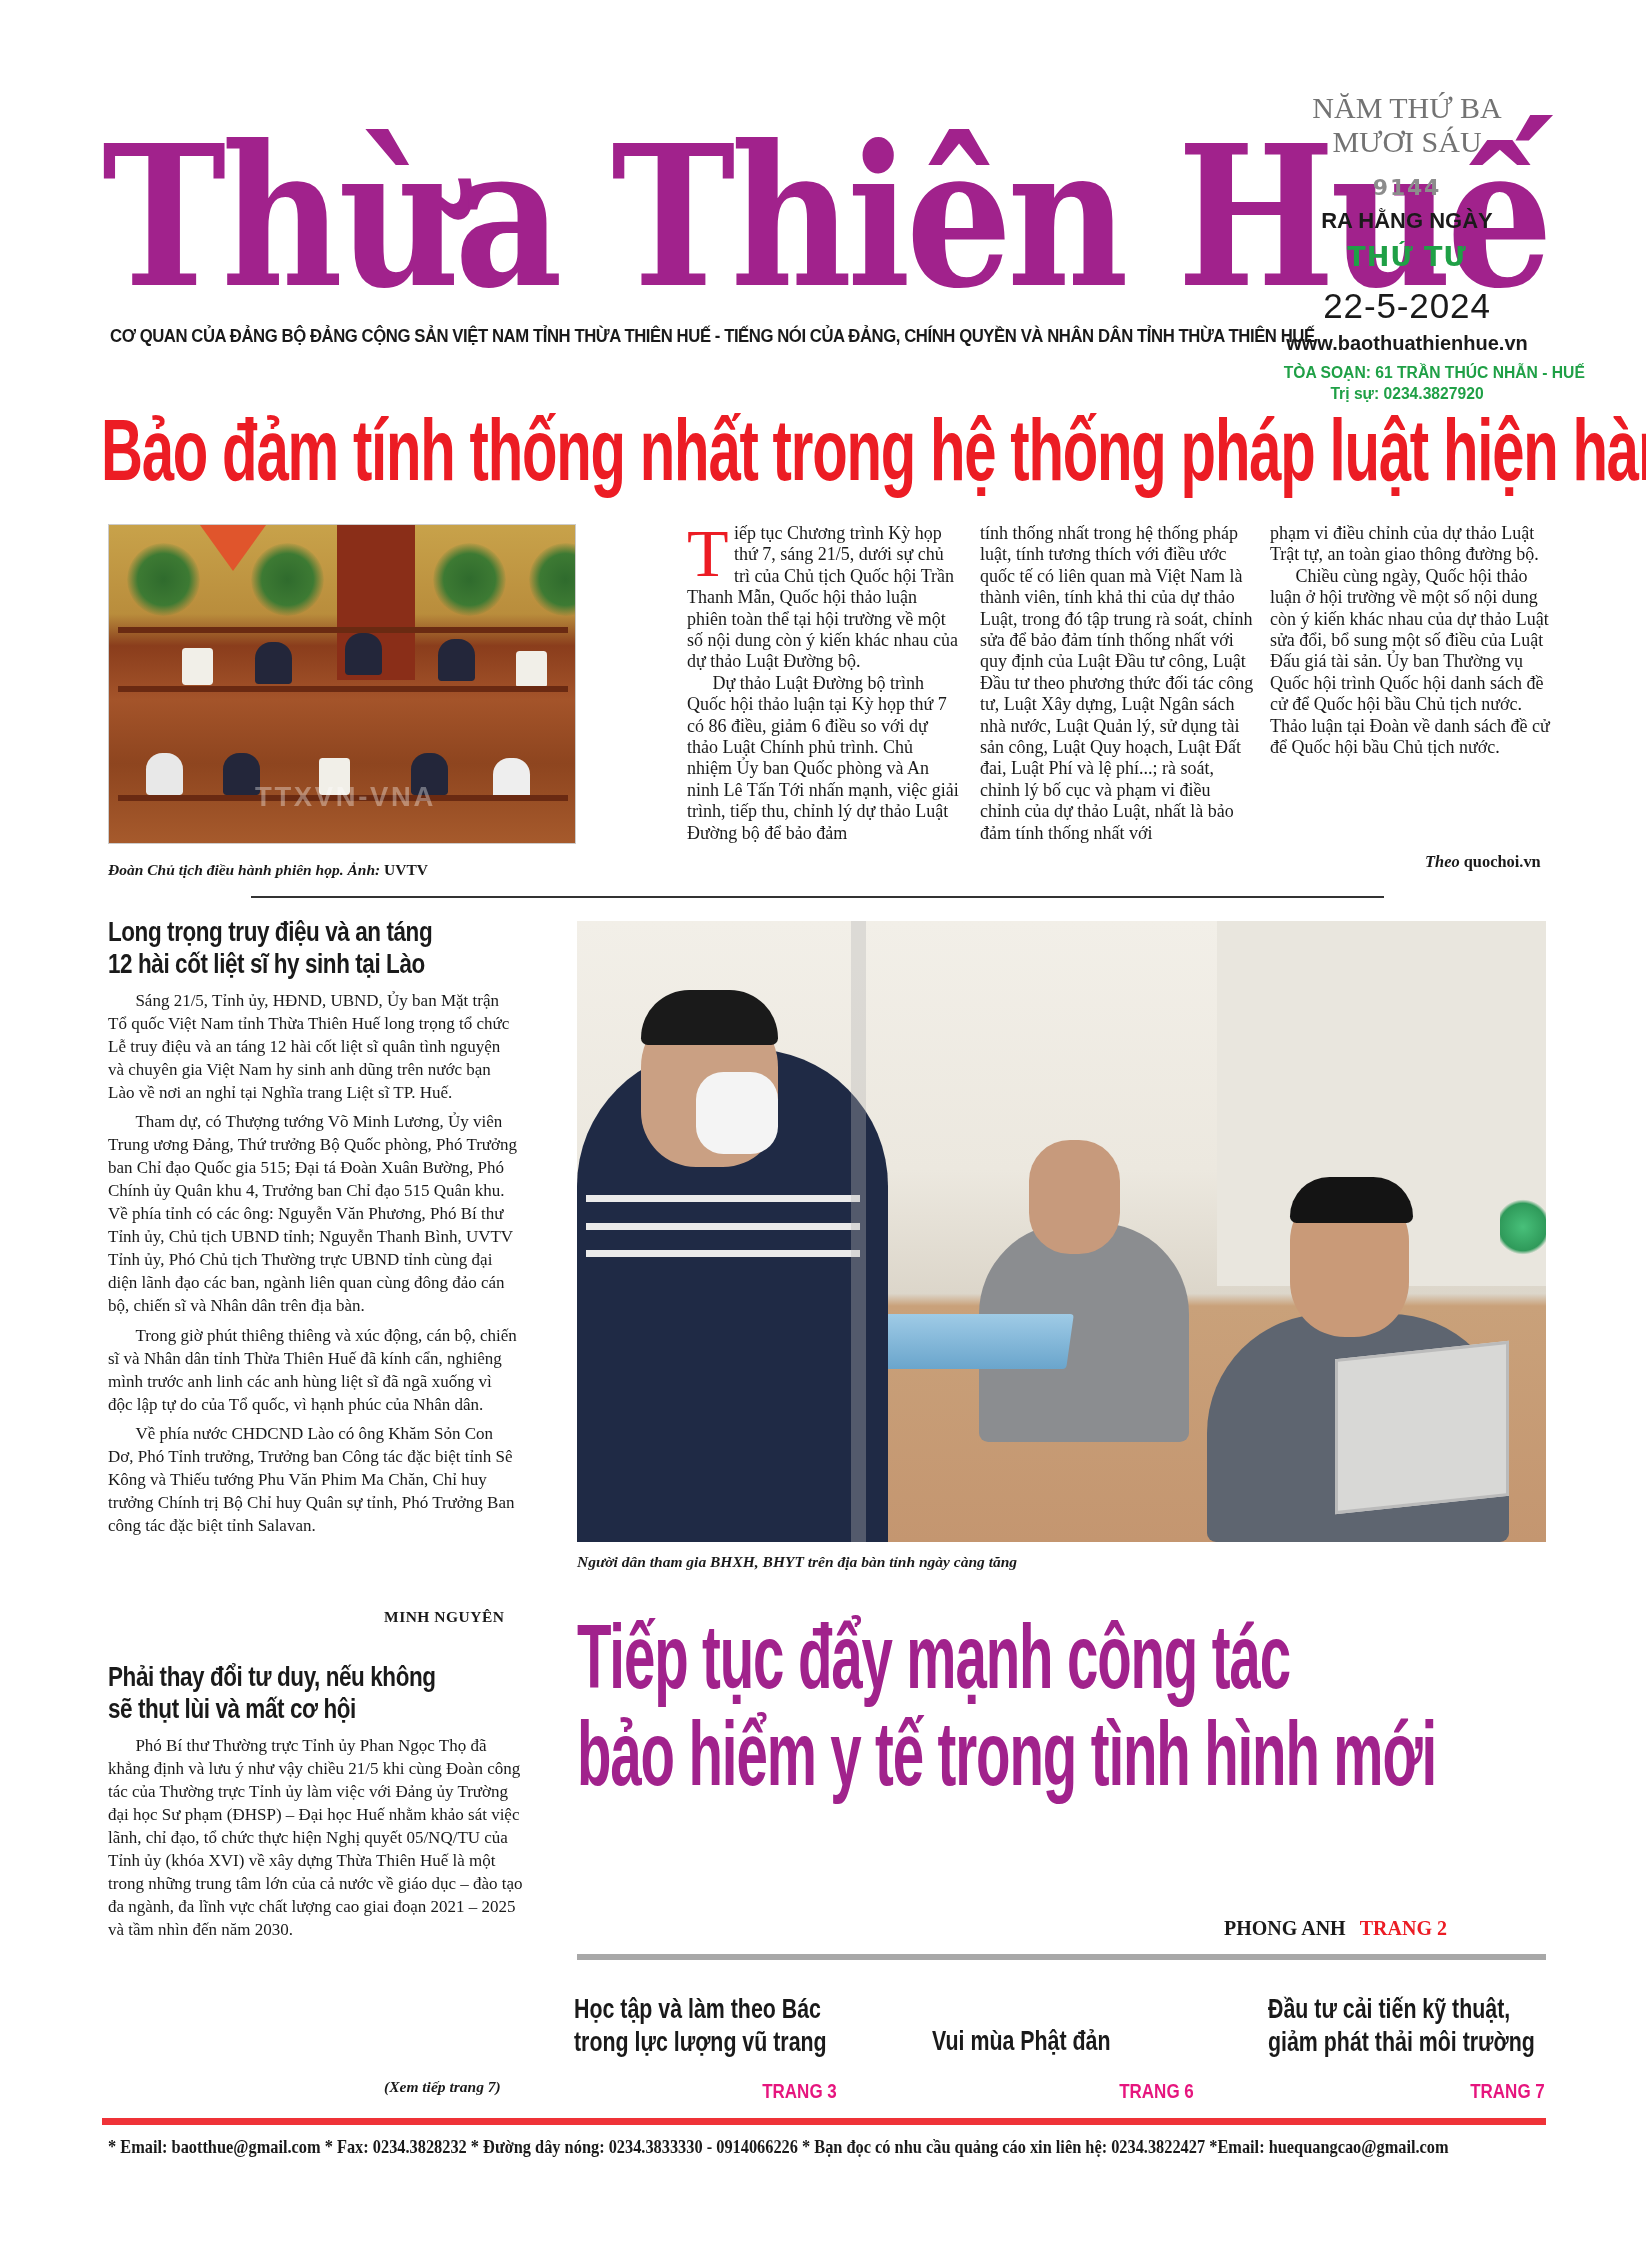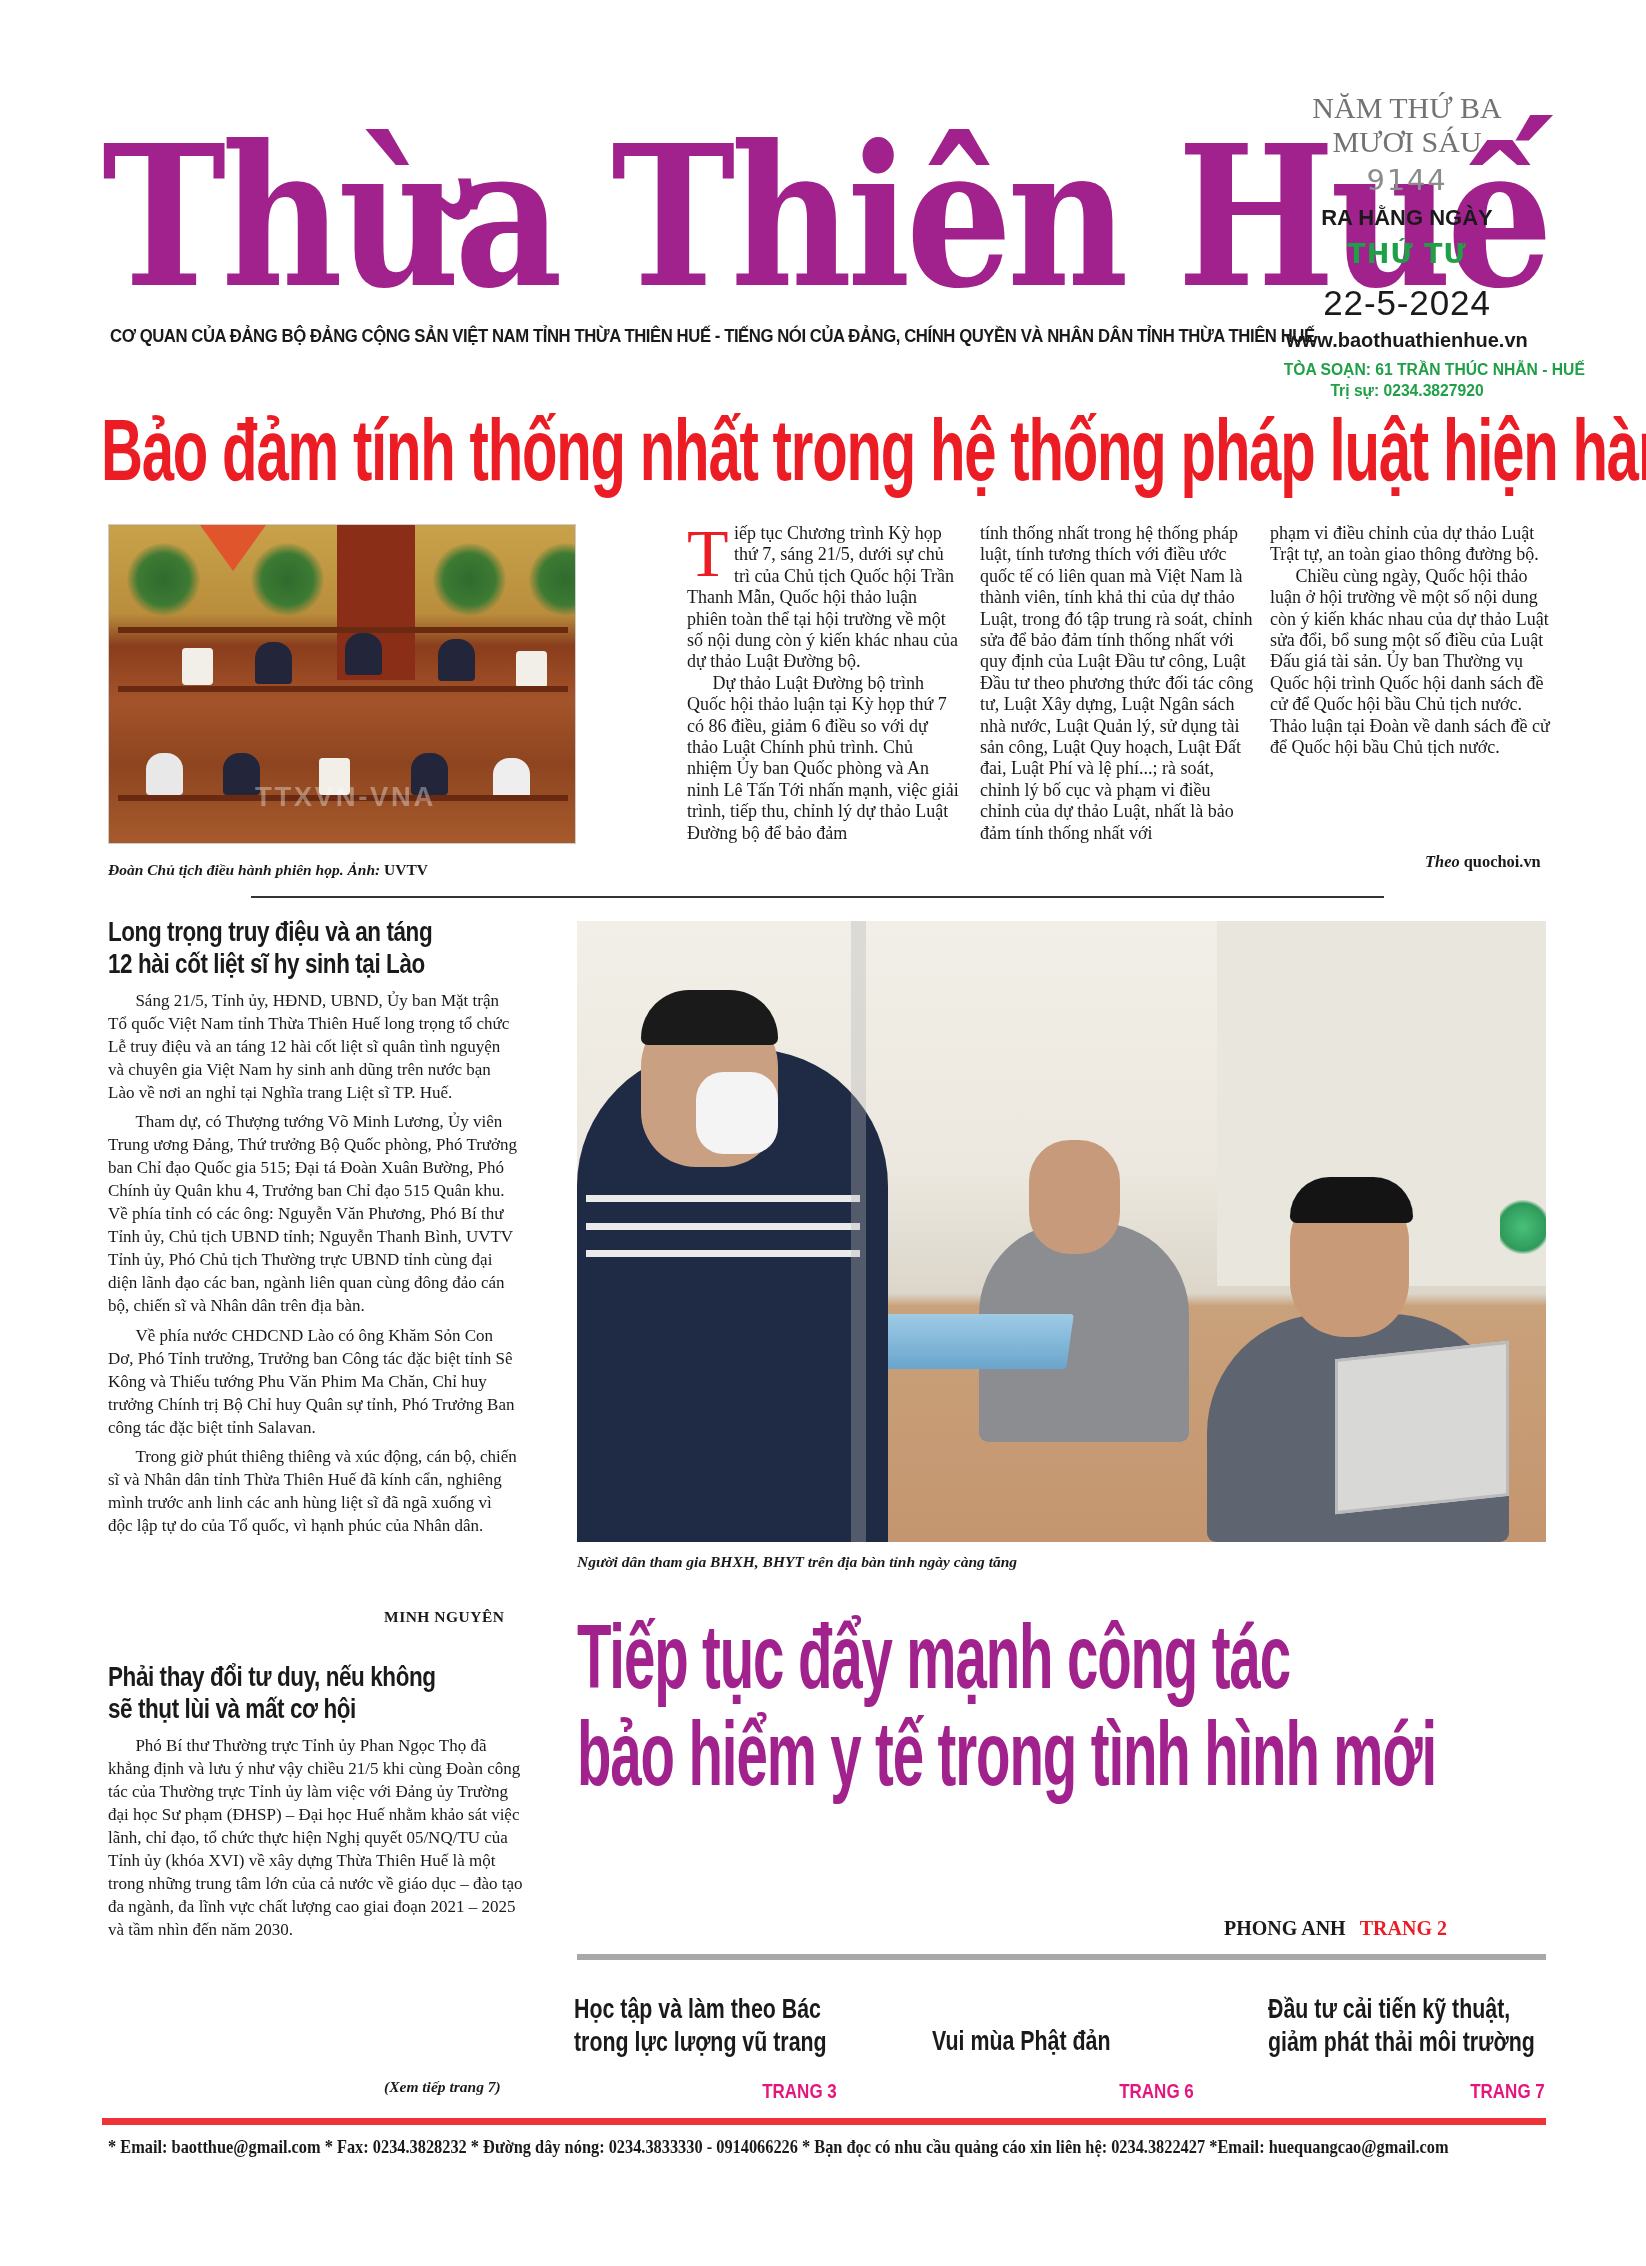--- a/index.html
+++ b/index.html
@@ -21,7 +21,7 @@
   }
   .issue-box { left: 1270px; top: 91px; width: 274px; text-align: center; }
   .issue-year { font-family: "Liberation Serif", serif; font-size: 30px; color: #737373; }
-  .issue-number { font-family: "DejaVu Sans", sans-serif; font-weight: normal; font-size: 29px; color: #8c8c8c; letter-spacing: 1.8px; margin-top: 4px; }
+  .issue-number { font-family: "DejaVu Sans", sans-serif; font-weight: bold; font-size: 22px; color: #8c8c8c; letter-spacing: 1.8px; margin-top: 16px; }
   .issue-freq { font-family: "Liberation Sans", sans-serif; font-weight: bold; font-size: 22px; margin-top: 8px; }
   .issue-day { font-family: "DejaVu Sans", sans-serif; font-weight: bold; font-size: 27px; color: #1fa046; margin-top: 7.3px; letter-spacing: 0.9px; }
   .issue-date { font-family: Liberation Sans, sans-serif; font-size: 35px; letter-spacing: 0.9px; margin-top: 14px; }

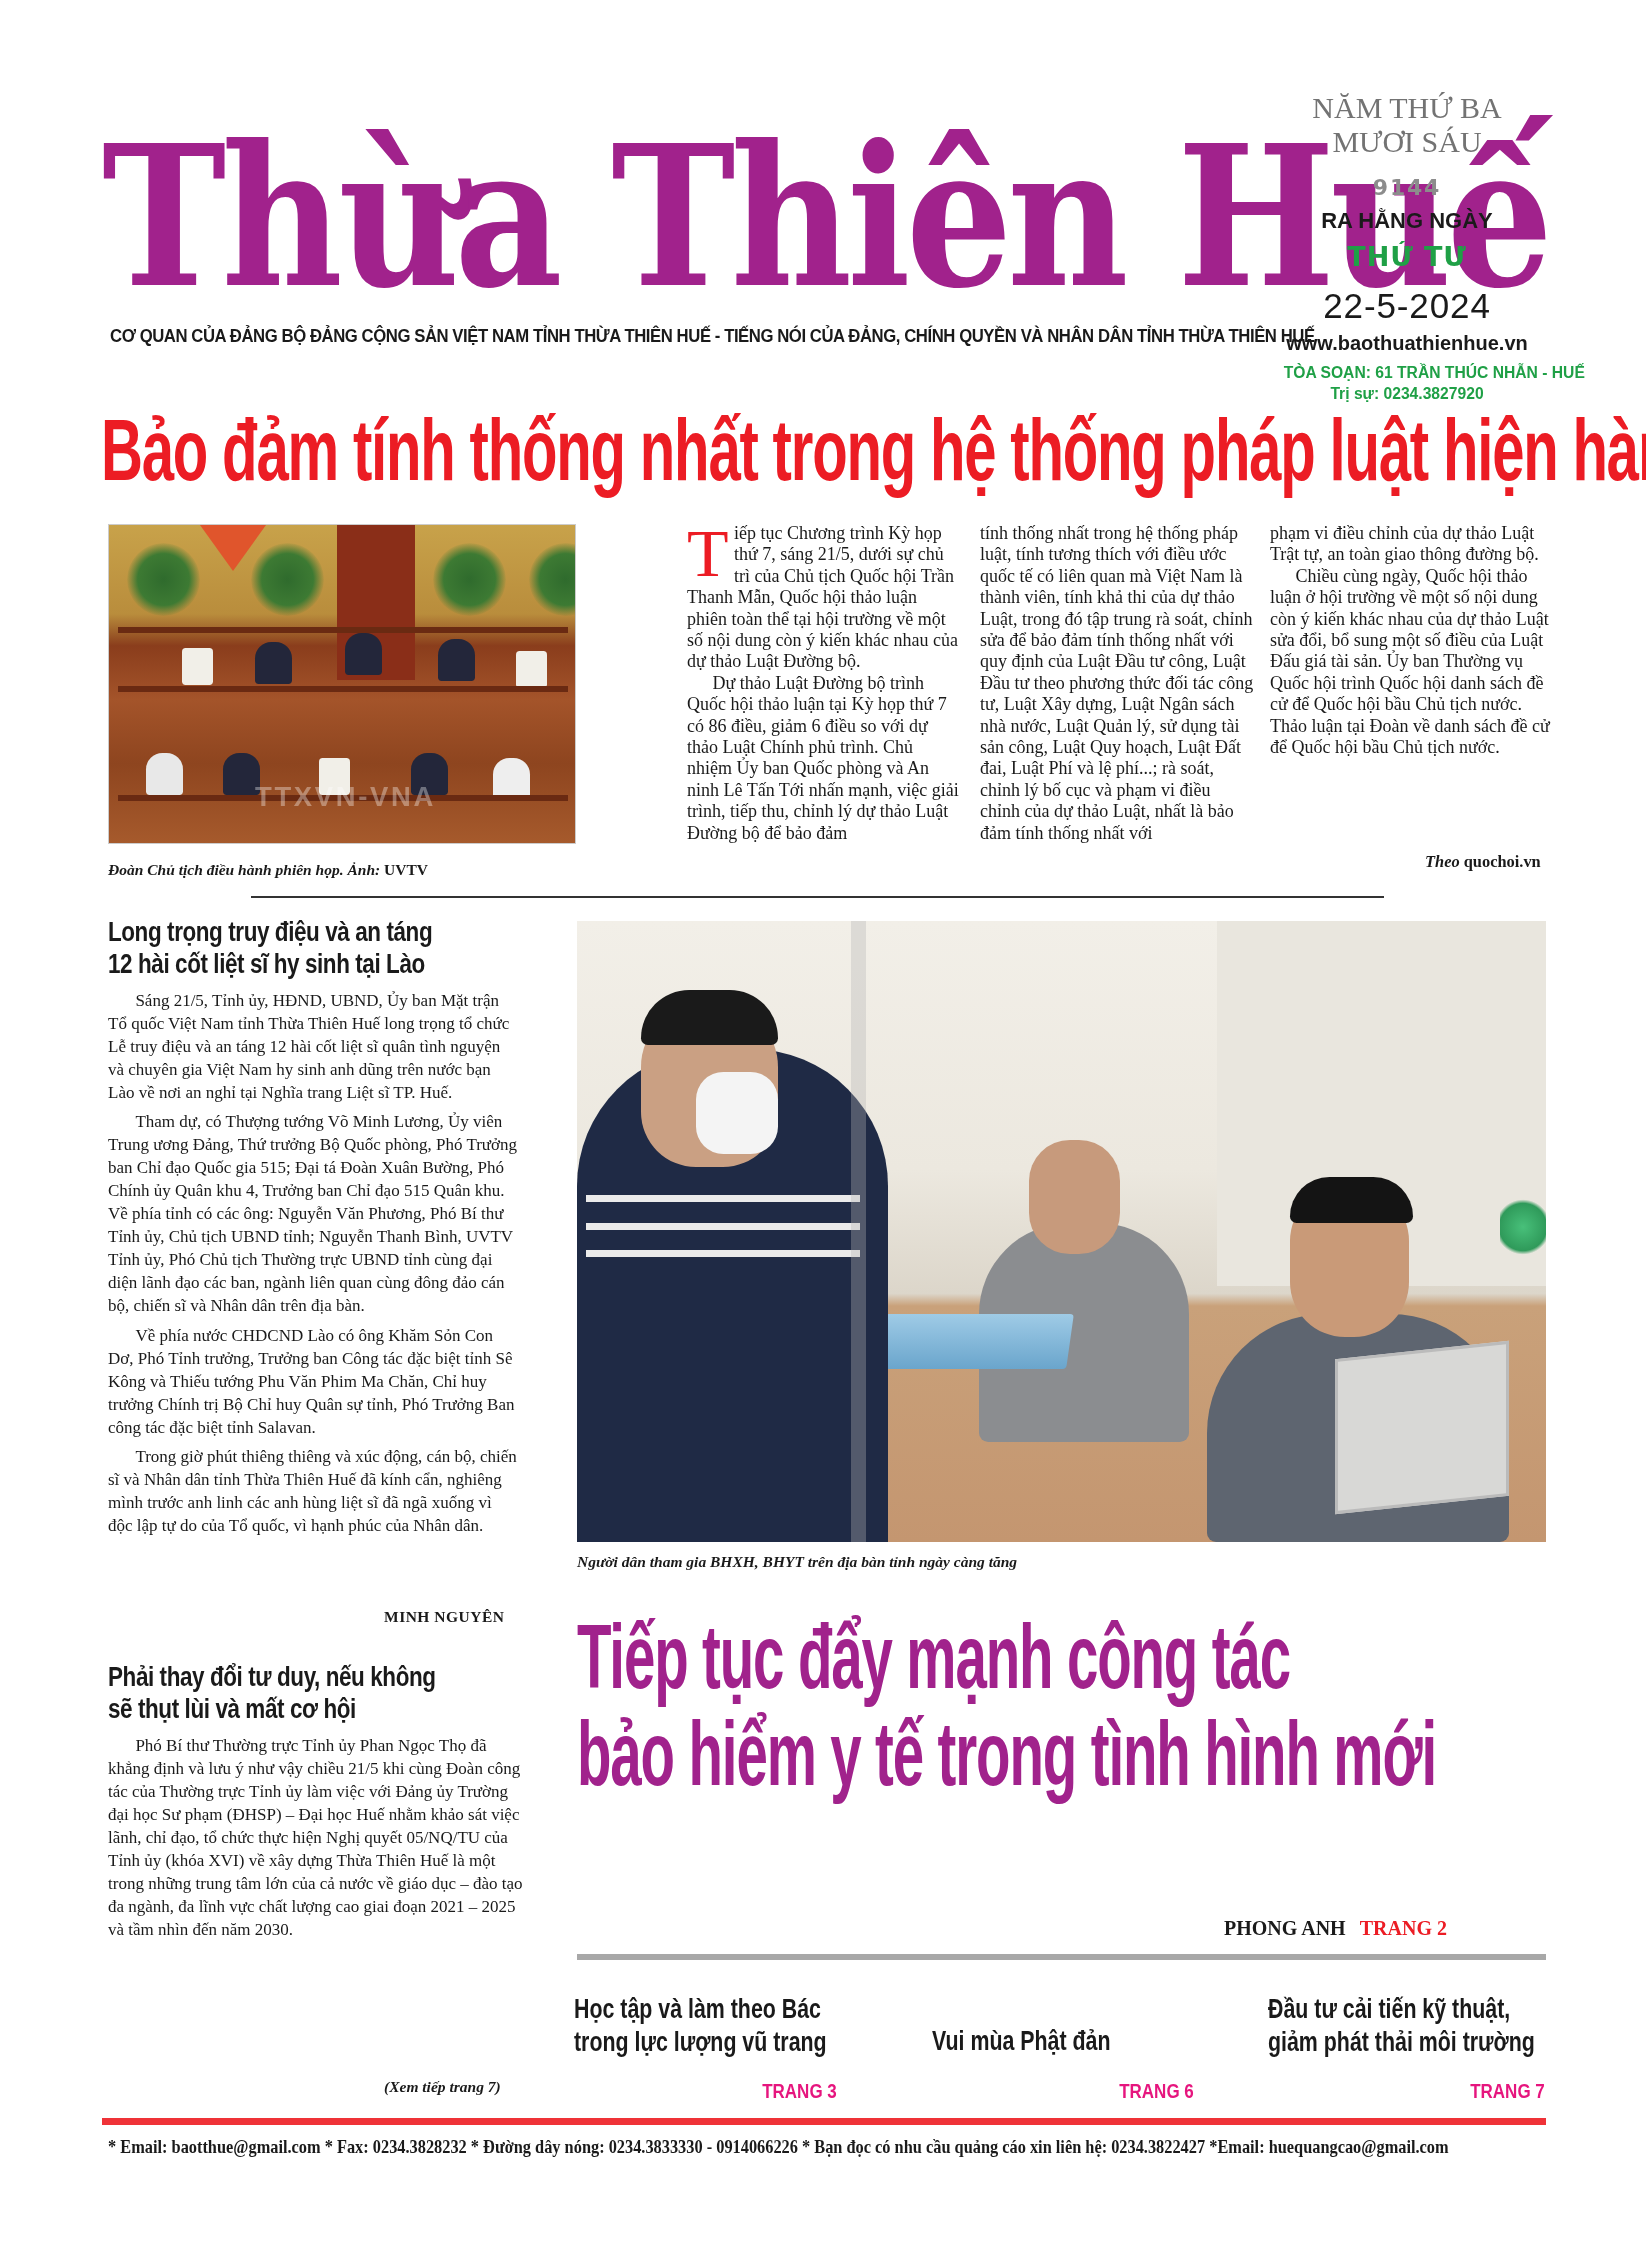--- a/index.html
+++ b/index.html
@@ -195,8 +195,8 @@
 <div class="abs story-body left-story1-body">
   <p>Sáng 21/5, Tỉnh ủy, HĐND, UBND, Ủy ban Mặt trận Tổ quốc Việt Nam tỉnh Thừa Thiên Huế long trọng tổ chức Lễ truy điệu và an táng 12 hài cốt liệt sĩ quân tình nguyện và chuyên gia Việt Nam hy sinh anh dũng trên nước bạn Lào về nơi an nghỉ tại Nghĩa trang Liệt sĩ TP. Huế.</p>
   <p>Tham dự, có Thượng tướng Võ Minh Lương, Ủy viên Trung ương Đảng, Thứ trưởng Bộ Quốc phòng, Phó Trưởng ban Chỉ đạo Quốc gia 515; Đại tá Đoàn Xuân Bường, Phó Chính ủy Quân khu 4, Trưởng ban Chỉ đạo 515 Quân khu. Về phía tỉnh có các ông: Nguyễn Văn Phương, Phó Bí thư Tỉnh ủy, Chủ tịch UBND tỉnh; Nguyễn Thanh Bình, UVTV Tỉnh ủy, Phó Chủ tịch Thường trực UBND tỉnh cùng đại diện lãnh đạo các ban, ngành liên quan cùng đông đảo cán bộ, chiến sĩ và Nhân dân trên địa bàn.</p>
+  <p>Trong giờ phút thiêng thiêng và xúc động, cán bộ, chiến sĩ và Nhân dân tỉnh Thừa Thiên Huế đã kính cẩn, nghiêng mình trước anh linh các anh hùng liệt sĩ đã ngã xuống vì độc lập tự do của Tổ quốc, vì hạnh phúc của Nhân dân.</p>
   <p>Về phía nước CHDCND Lào có ông Khăm Sỏn Con Dơ, Phó Tỉnh trưởng, Trưởng ban Công tác đặc biệt tỉnh Sê Kông và Thiếu tướng Phu Văn Phim Ma Chăn, Chỉ huy trưởng Chính trị Bộ Chỉ huy Quân sự tỉnh, Phó Trưởng Ban công tác đặc biệt tỉnh Salavan.</p>
-  <p>Trong giờ phút thiêng thiêng và xúc động, cán bộ, chiến sĩ và Nhân dân tỉnh Thừa Thiên Huế đã kính cẩn, nghiêng mình trước anh linh các anh hùng liệt sĩ đã ngã xuống vì độc lập tự do của Tổ quốc, vì hạnh phúc của Nhân dân.</p>
 </div>
 <div class="abs byline1">MINH NGUYÊN</div>
 

